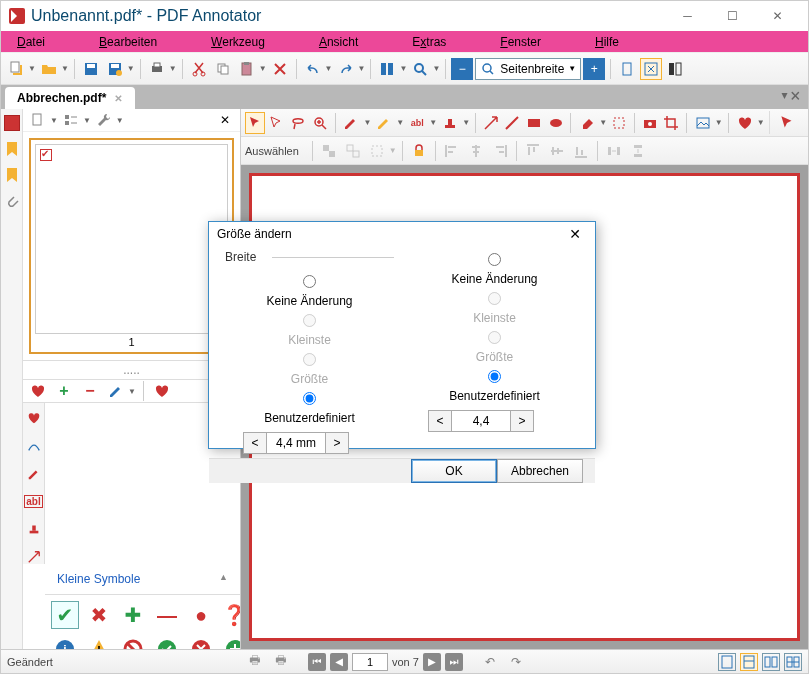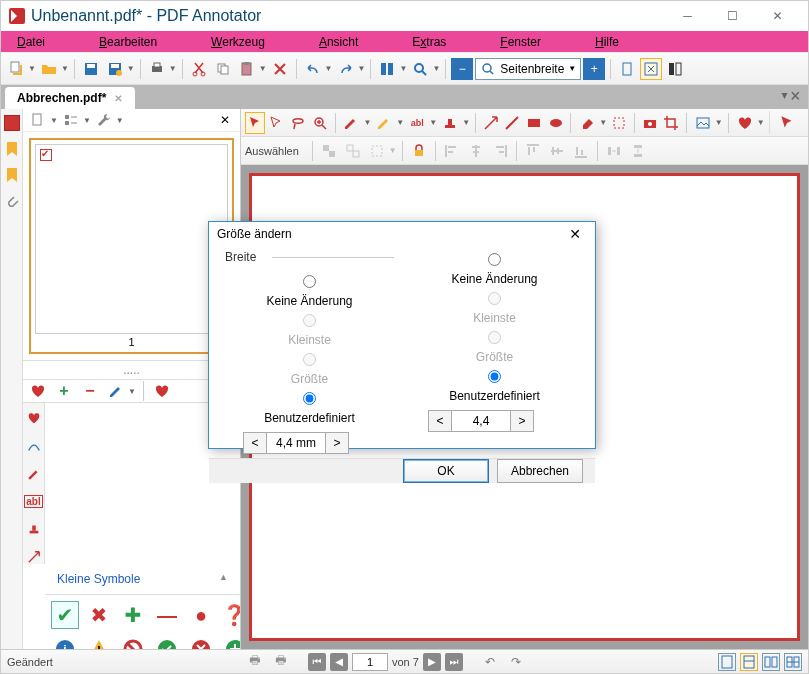--- a/index.html
+++ b/index.html
@@ -87,7 +87,7 @@
 .dlg-spin { display: flex; align-items: center; margin: 4px 0 0 18px; }
 .dlg-spin button { width: 24px; height: 22px; border: 1px solid #aaa; background: #f4f4f4; cursor: pointer; }
 .dlg-spin input { width: 58px; height: 22px; border: 1px solid #aaa; border-left: none; border-right: none; text-align: center; font-size: 12px; }
-.dialog-footer { height: 40px; background: #f0f0f0; border-top: 1px solid #ddd; display: flex; align-items: center; justify-content: flex-end; gap: 8px; padding: 0 12px; }
+.dialog-footer { height: 40px; background: #f0f0f0; border-top: 1px solid #ddd; display: flex; align-items: center; justify-content: flex-end; padding: 0 12px; }
 .dlg-btn { width: 86px; height: 24px; border: 1px solid #aaa; background: linear-gradient(#fff,#eee); cursor: pointer; font-size: 12px;}
 .dlg-btn.primary { border: 1px solid #2a72b5; box-shadow: 0 0 0 1px #7ab5e5 inset;}
 

